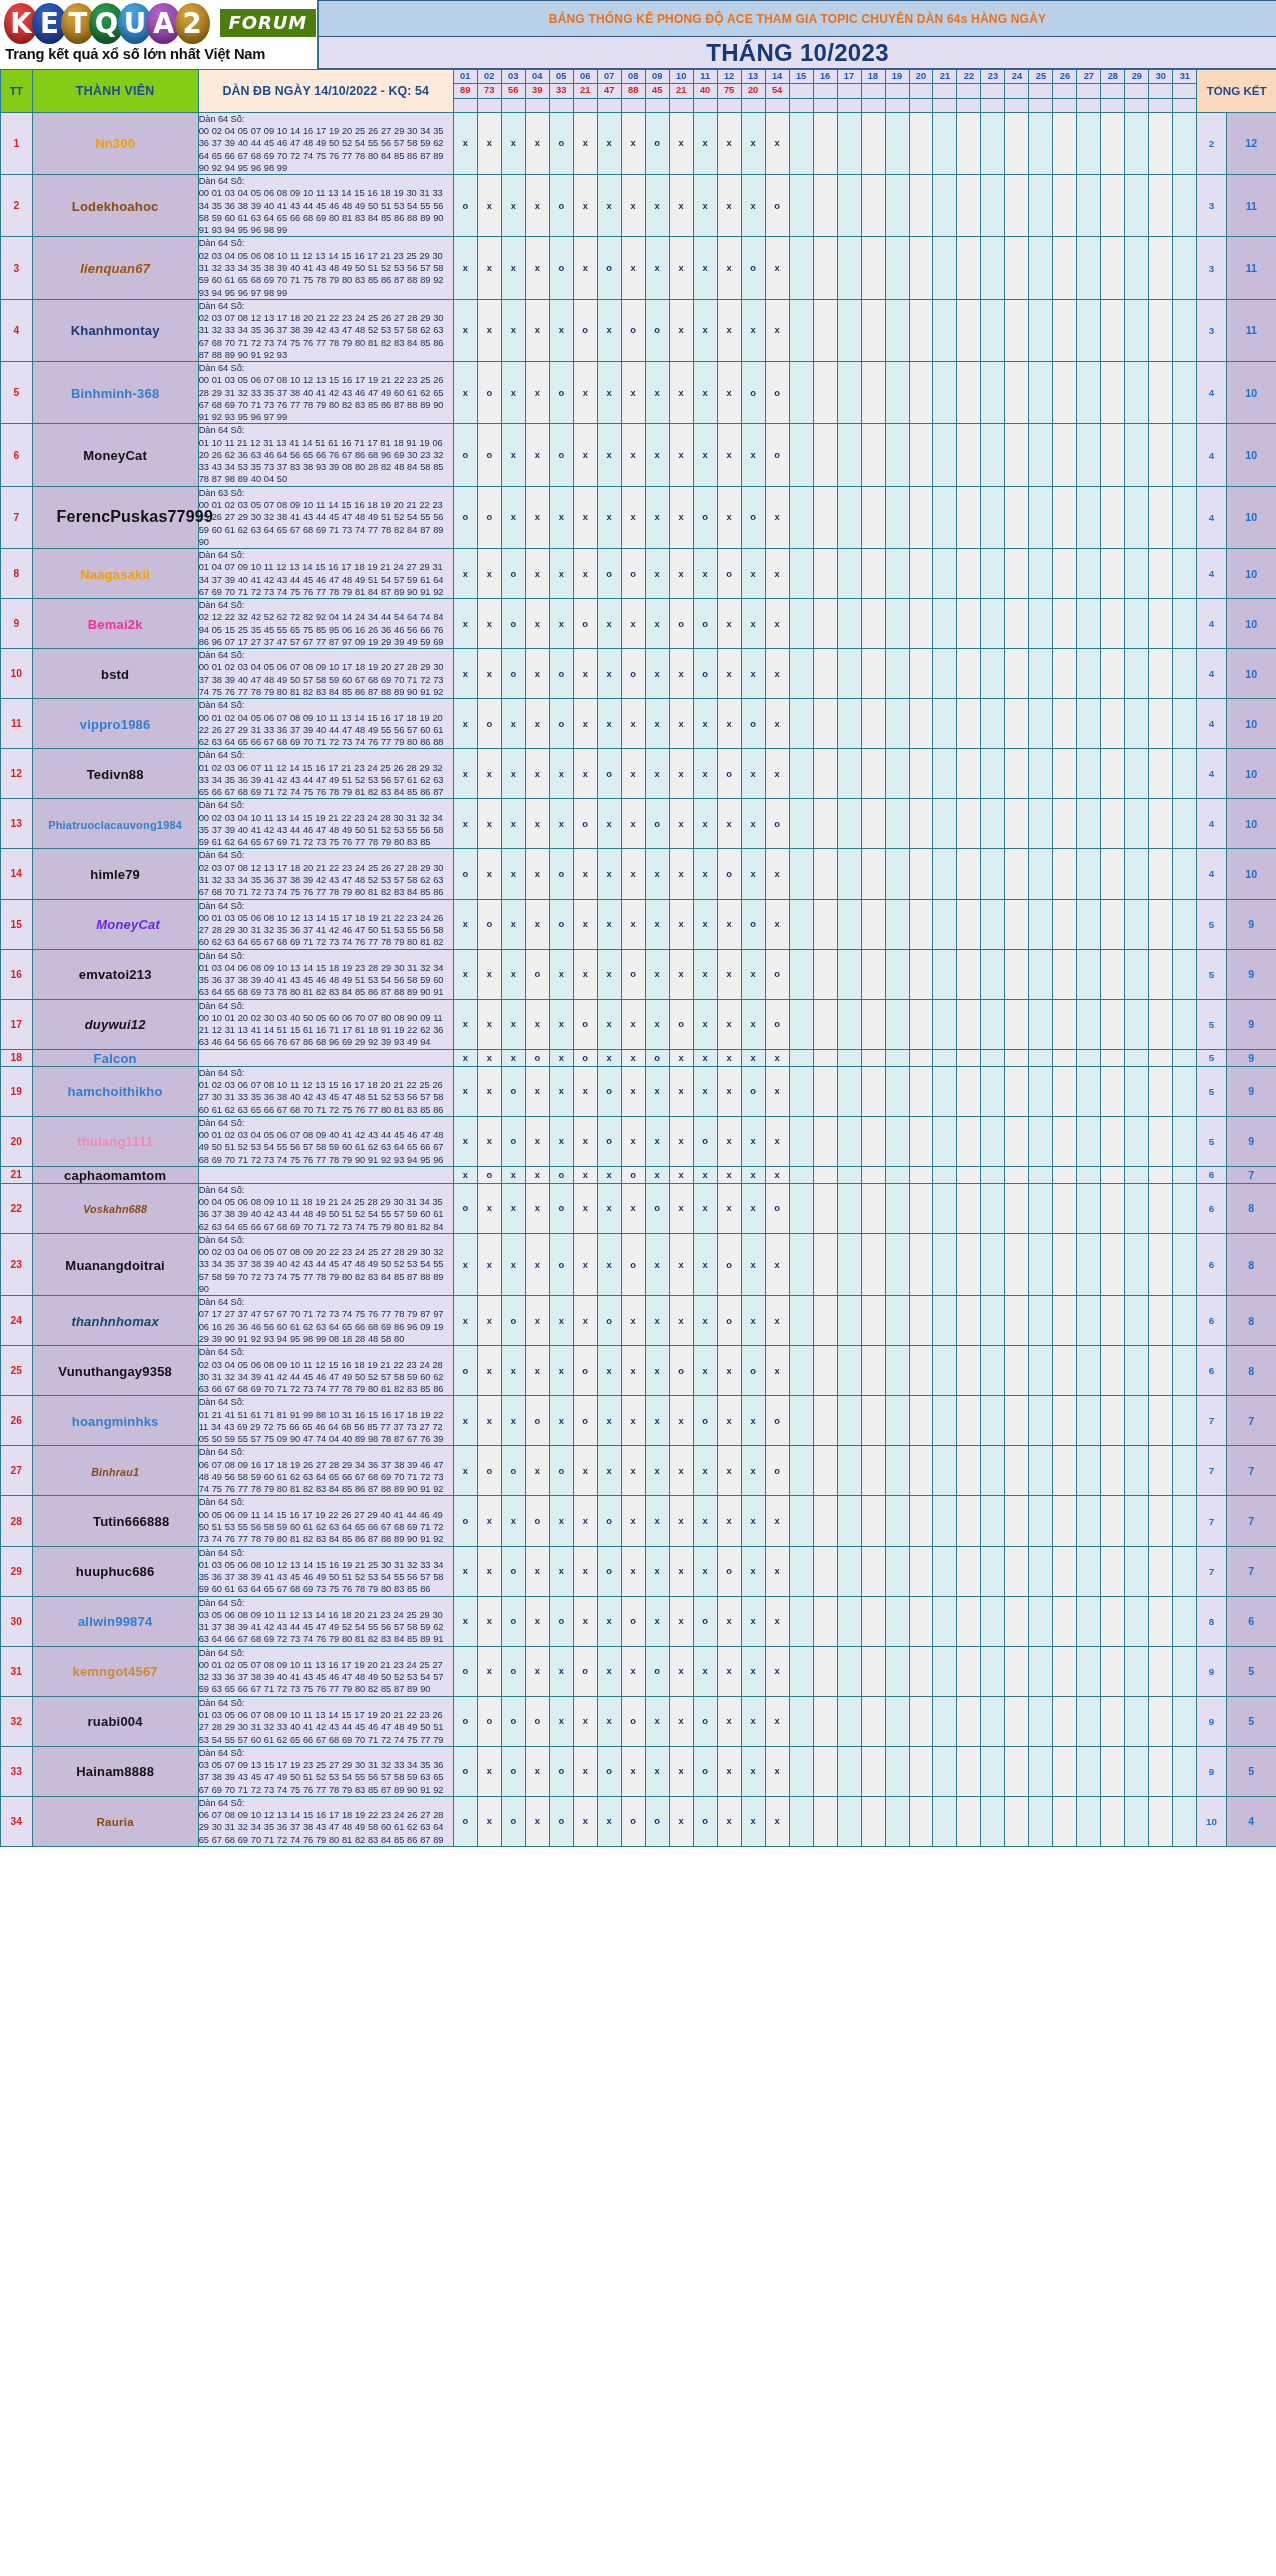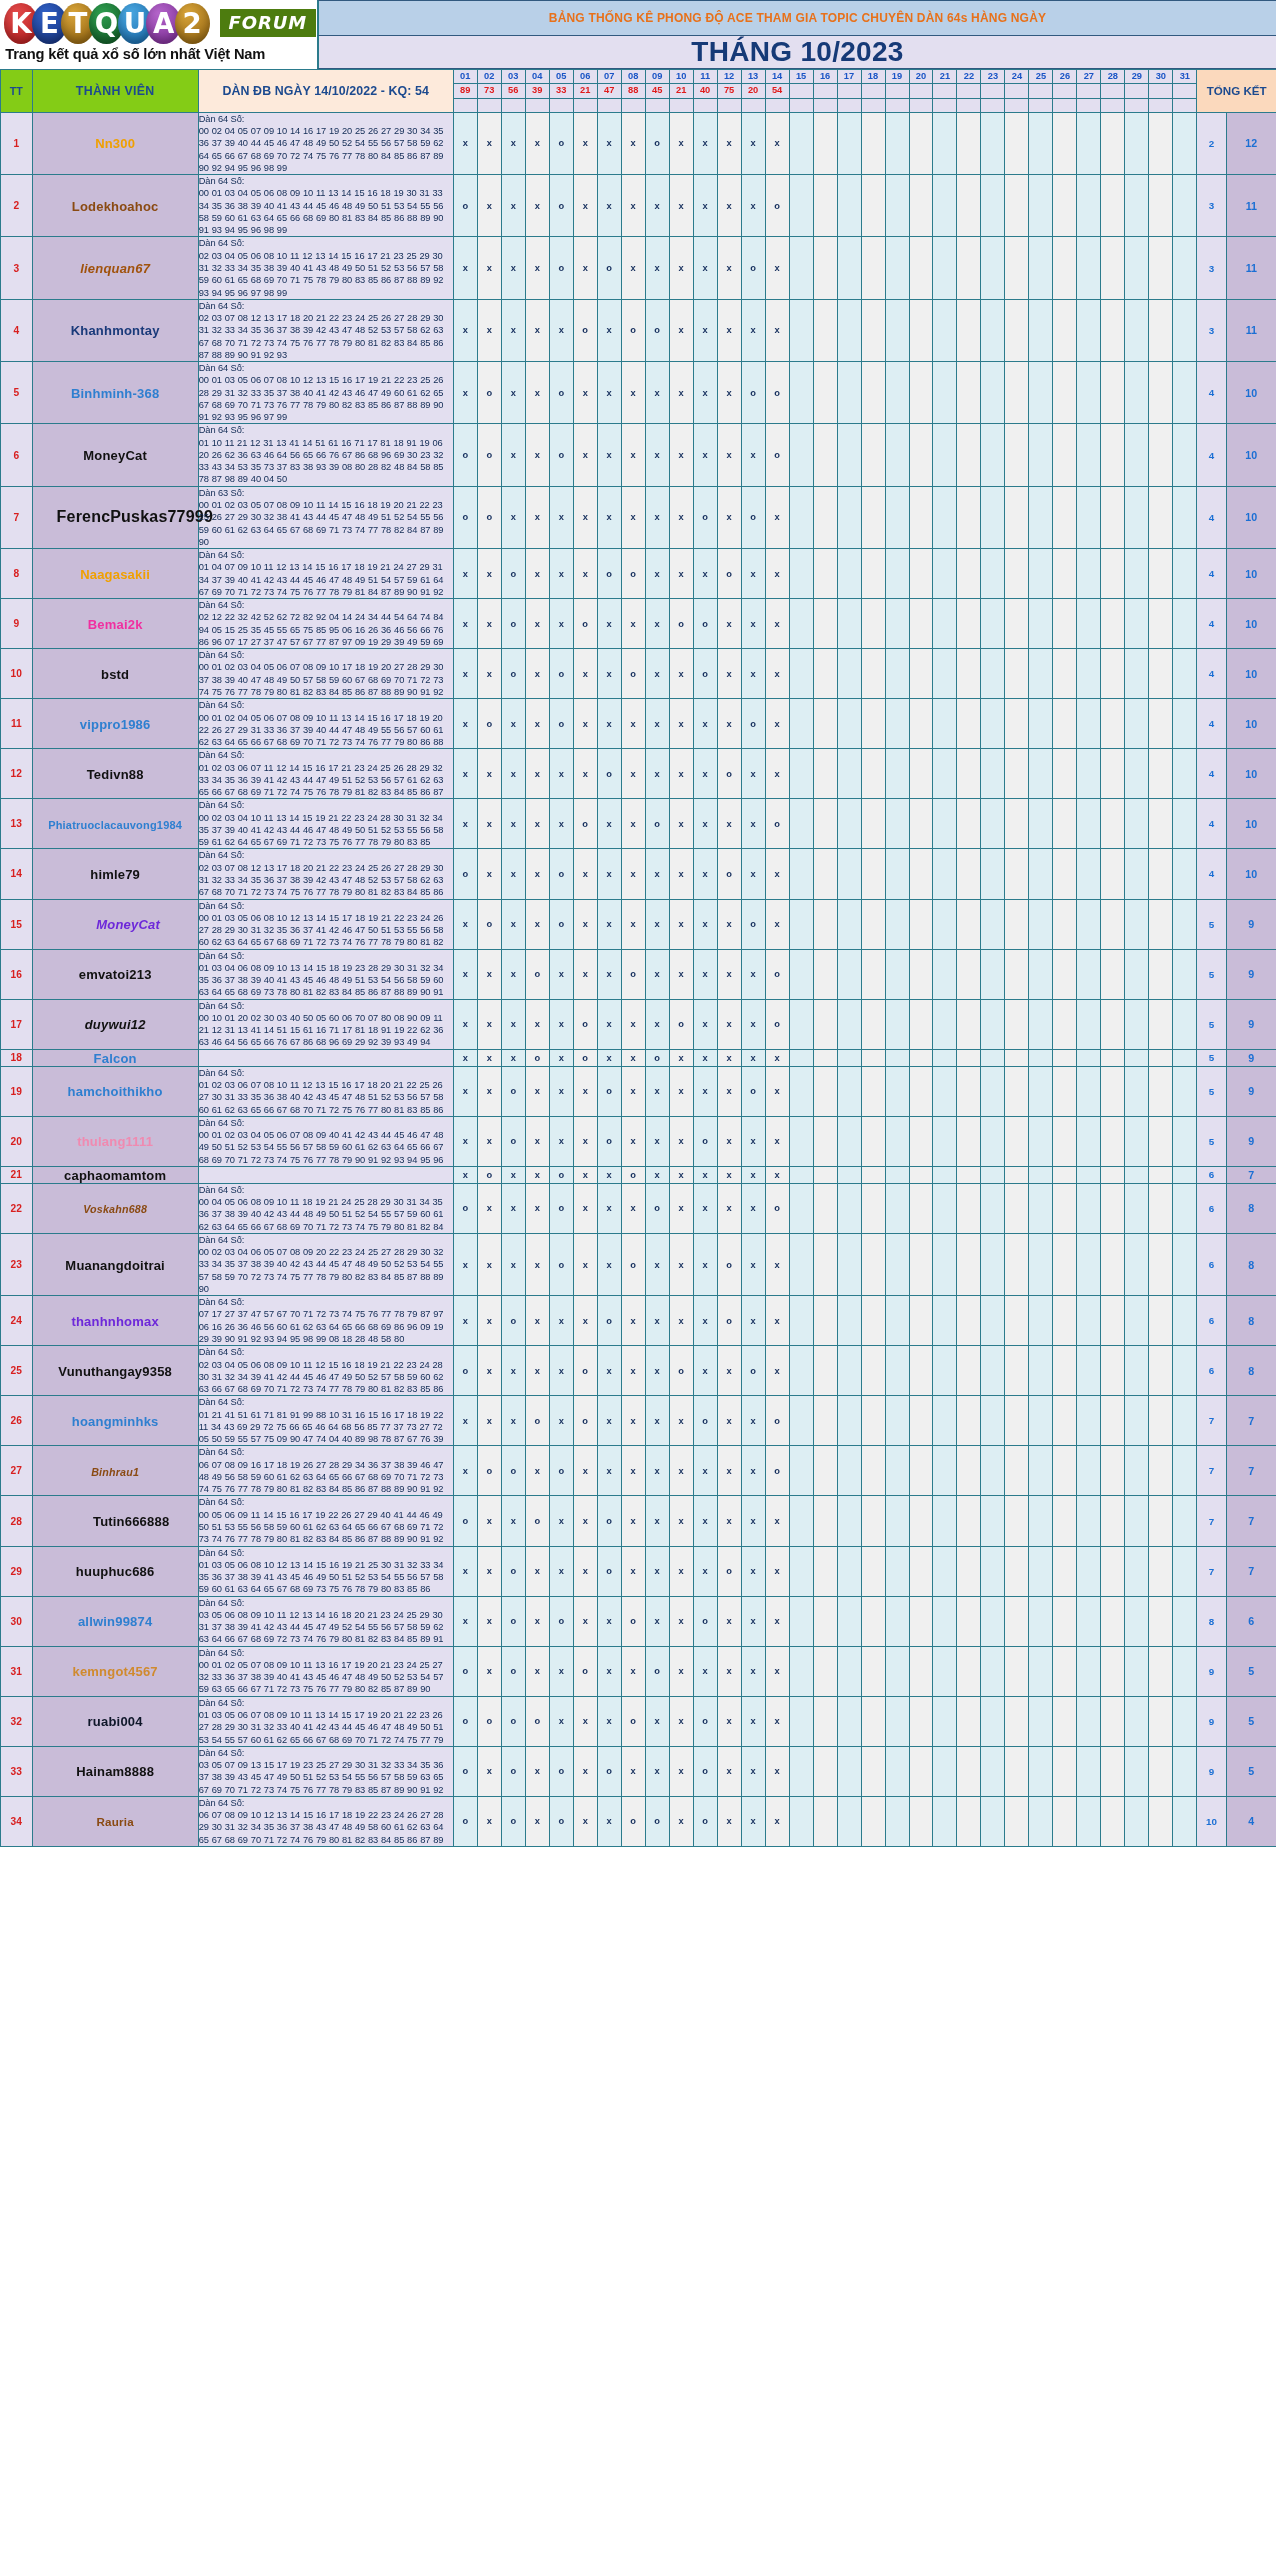--- a/index.html
+++ b/index.html
@@ -81,7 +81,7 @@
     box-sizing:border-box;
   }
   .title-bot span{
-    color:#163a77;font-weight:bold;font-size:28px;letter-spacing:0.3px;
+    color:#163a77;font-weight:bold;font-size:24px;letter-spacing:0.3px;
   }
 
   

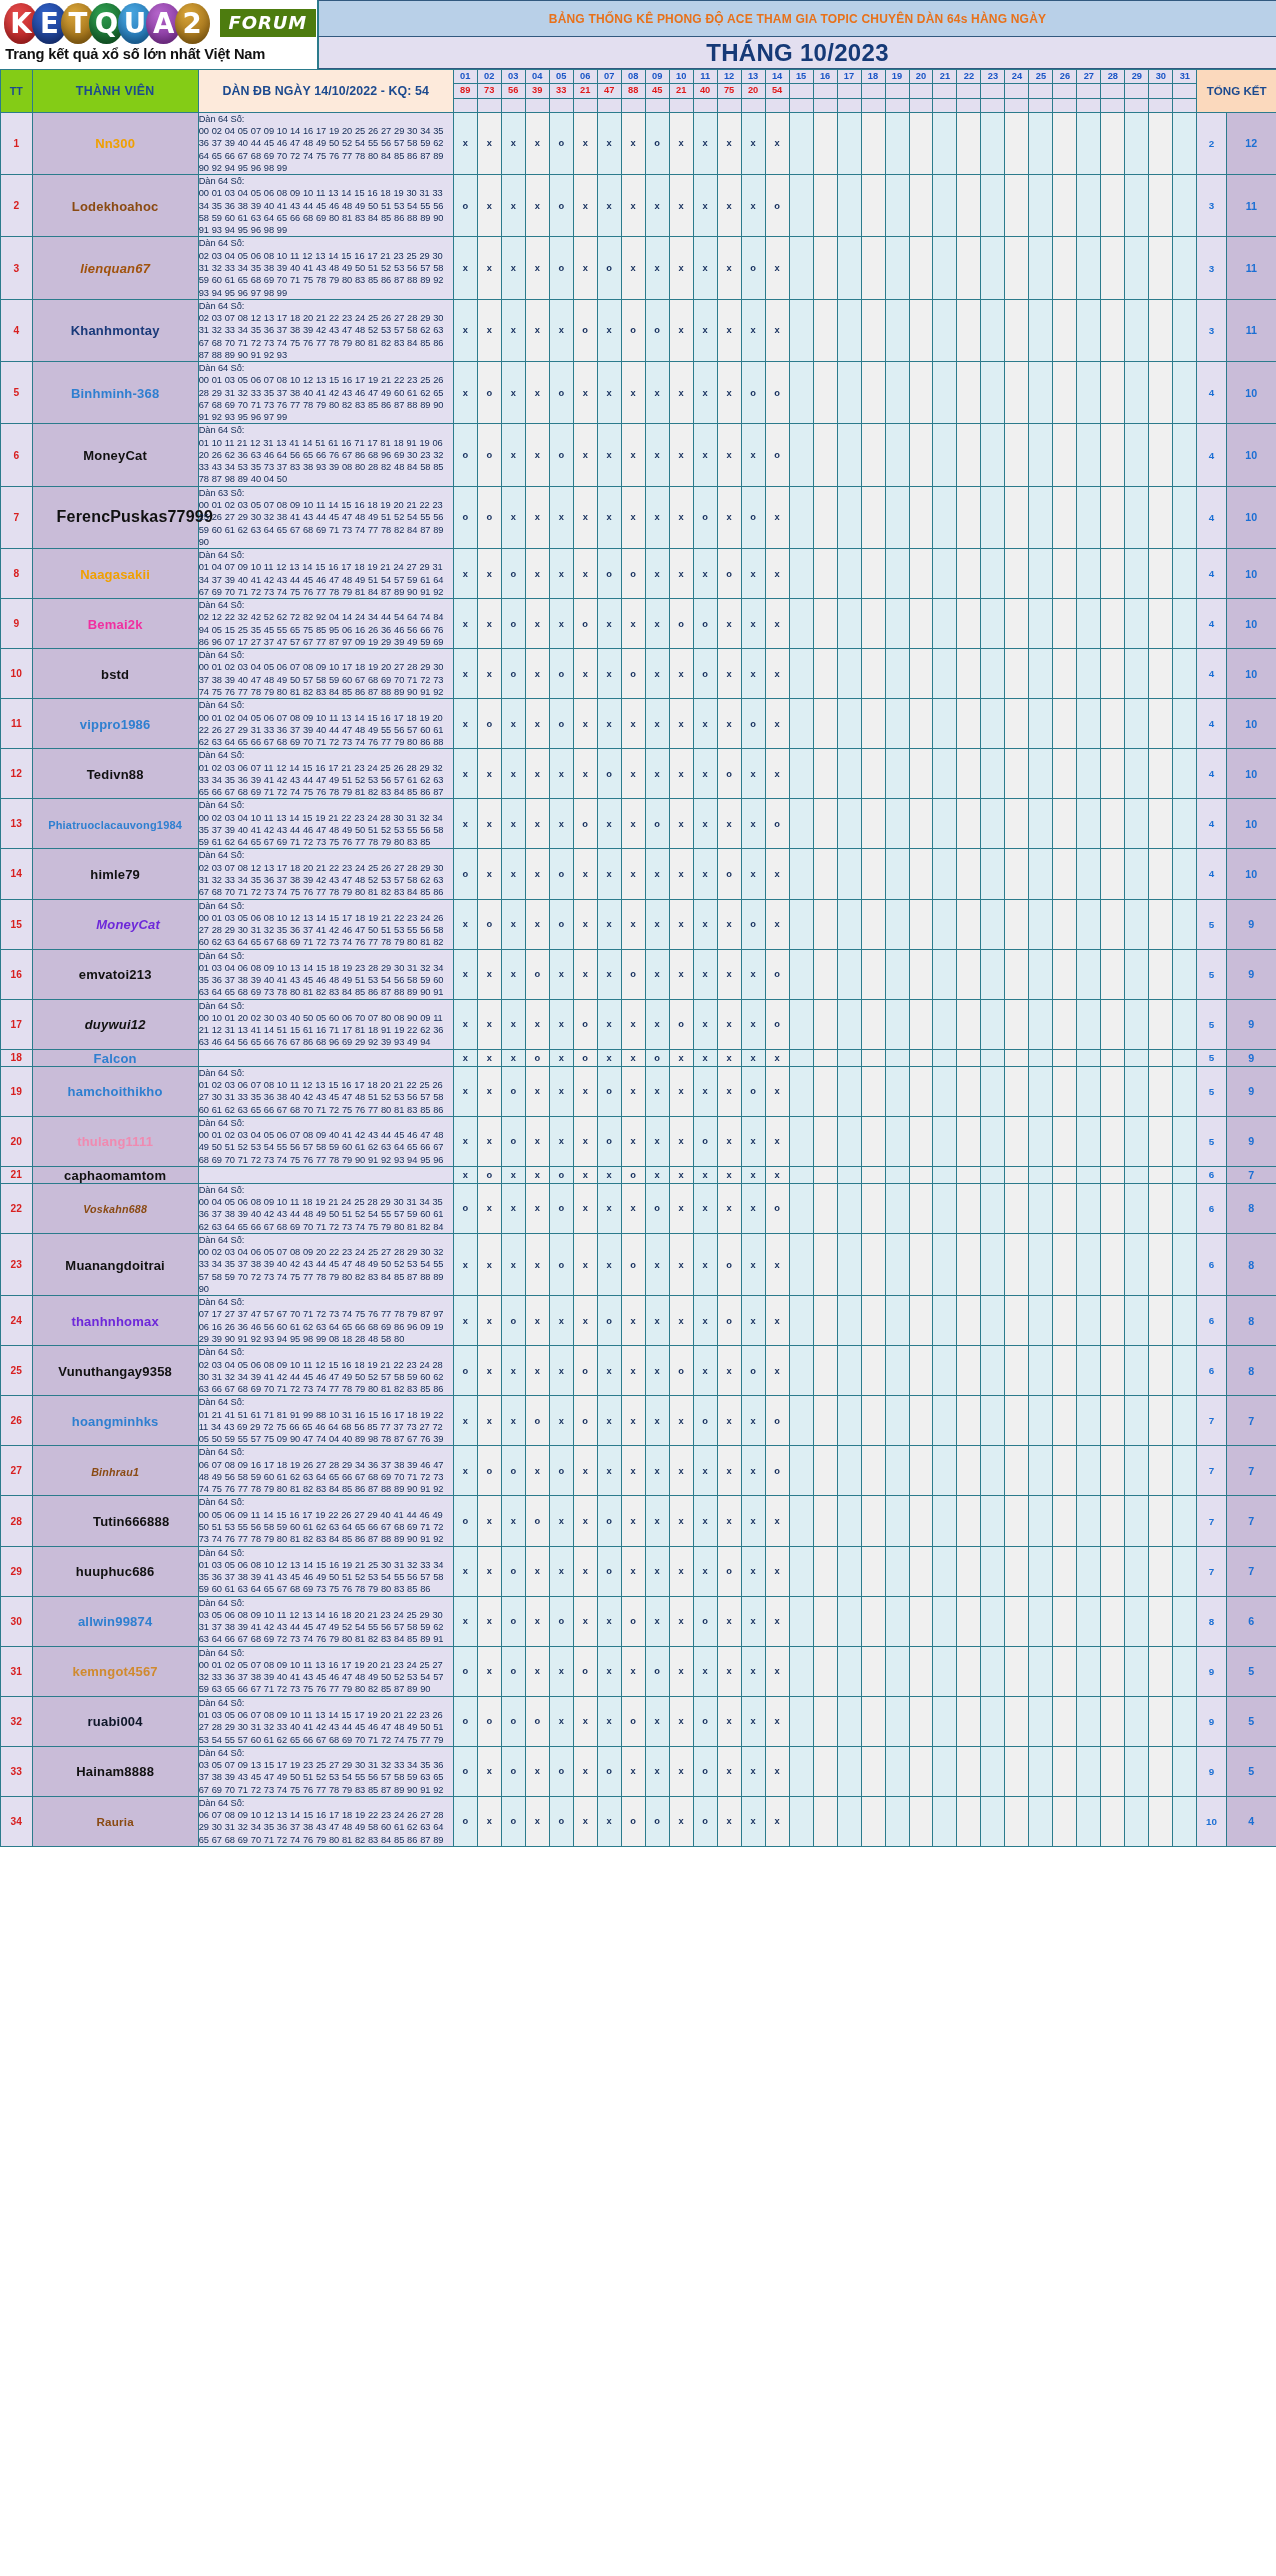--- a/index.html
+++ b/index.html
@@ -1307,7 +1307,7 @@
         </tr>
         <tr>
           <td class="c-tt">24</td>
-          <td class="c-name"><span style="color: #6d28d9;">thanhnhomax</span></td>
+          <td class="c-name"><span style="color: #0c4a6e; font-style: italic;">thanhnhomax</span></td>
           <td class="c-dan">
             <span class="lbl">Dàn 64 Số:</span>
             <span class="nums">07 17 27 37 47 57 67 70 71 72 73 74 75 76 77 78 79 87 97 06 16 26 36 46 56 60 61 62 63 64 65 66 68 69 86 96 09 19 29 39 90 91 92 93 94 95 98 99 08 18 28 48 58 80</span>

